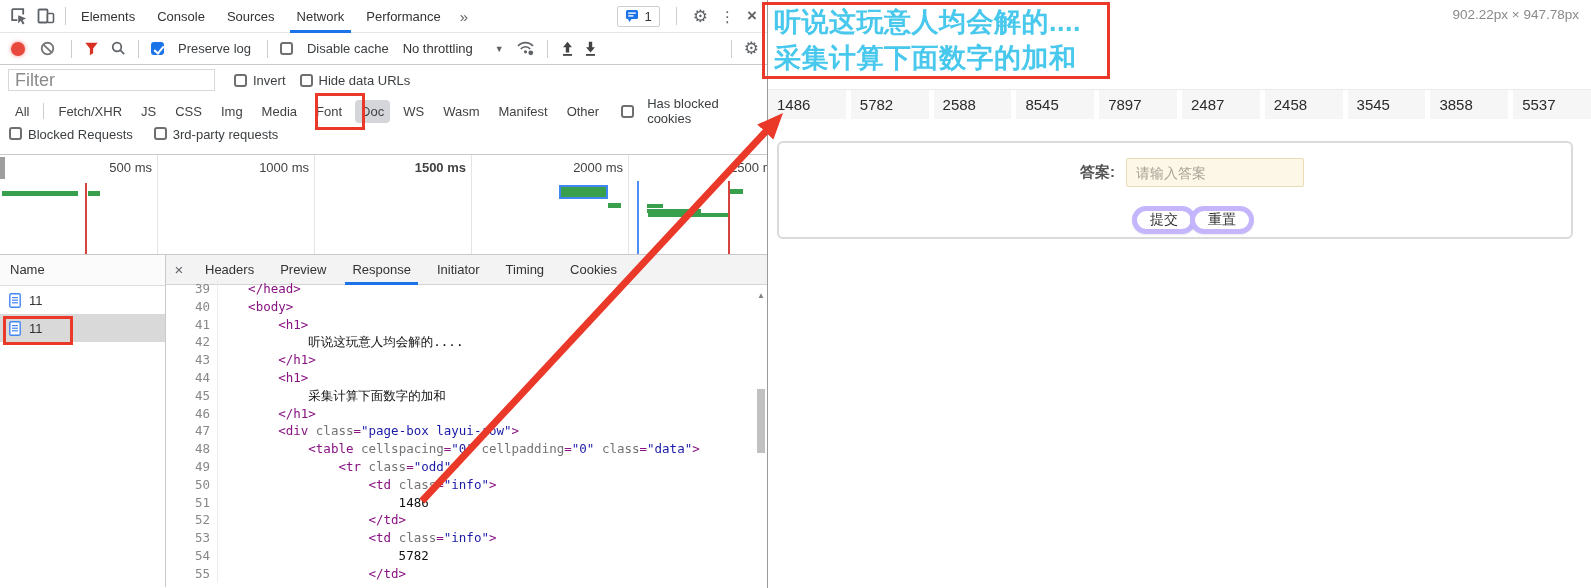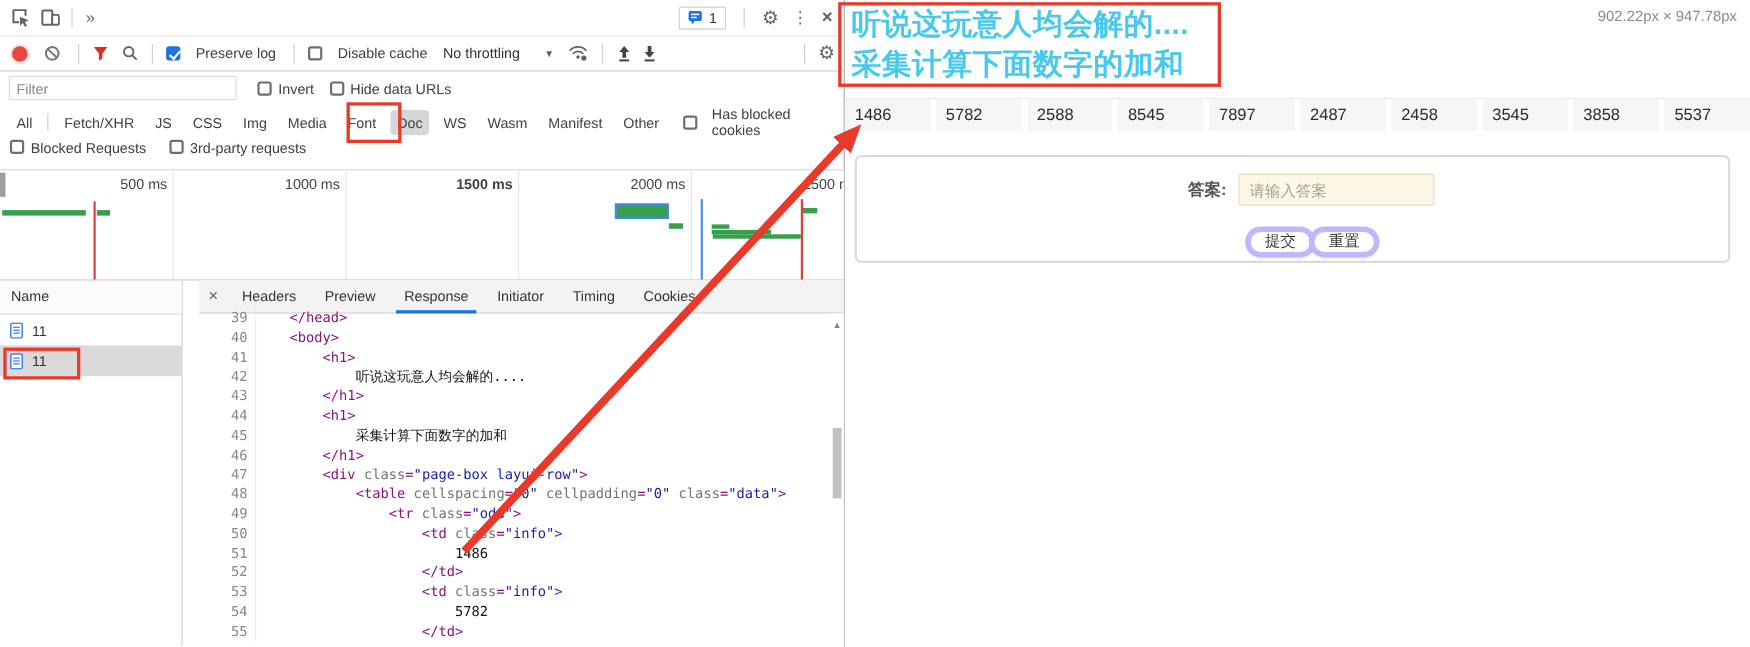--- a/index.html
+++ b/index.html
@@ -122,6 +122,13 @@
         <rect x="10.5" y="5.5" width="6" height="9" rx="1" fill="#fff" stroke="#5f6368" stroke-width="1.6"></rect>
       </svg>
       <span class="vdiv"></span>
+      <div id="main-tabs" style="display:flex">
+          <div class="dt-tab">Elements</div>
+          <div class="dt-tab">Console</div>
+          <div class="dt-tab">Sources</div>
+          <div class="dt-tab active">Network</div>
+          <div class="dt-tab">Performance</div>
+        </div>
       <span class="more-tabs">»</span>
       <div class="tabbar-right">
         <div class="issues-box">

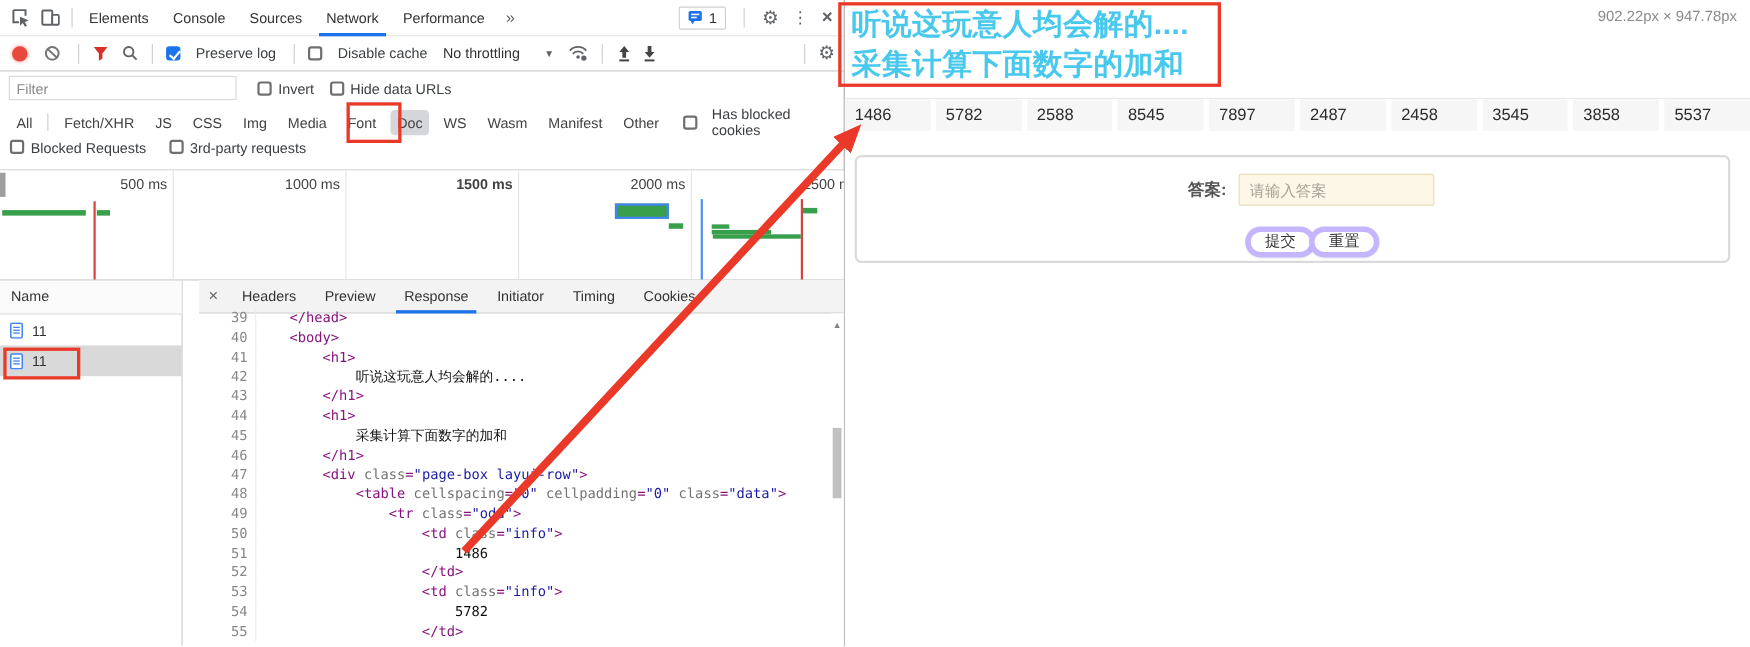--- a/index.html
+++ b/index.html
@@ -30,7 +30,7 @@
   .caret { font-size:9px; color:#5f6368; margin:0 4px; }
 
   .dt-filterrow { height:30px; display:flex; align-items:center; padding:0 8px; }
-  .filter-input { width:207px; height:22px; border:1px solid #d8d8d8; background:#fff; font-size:13px;
+  .filter-input { width:207px; height:22px; border:1px solid #d8d8d8; background:#fff; font-size:18px;
                   padding:0 6px; color:#333; font-family:inherit; }
   .filter-input::placeholder { color:#8a8a8a; }
 

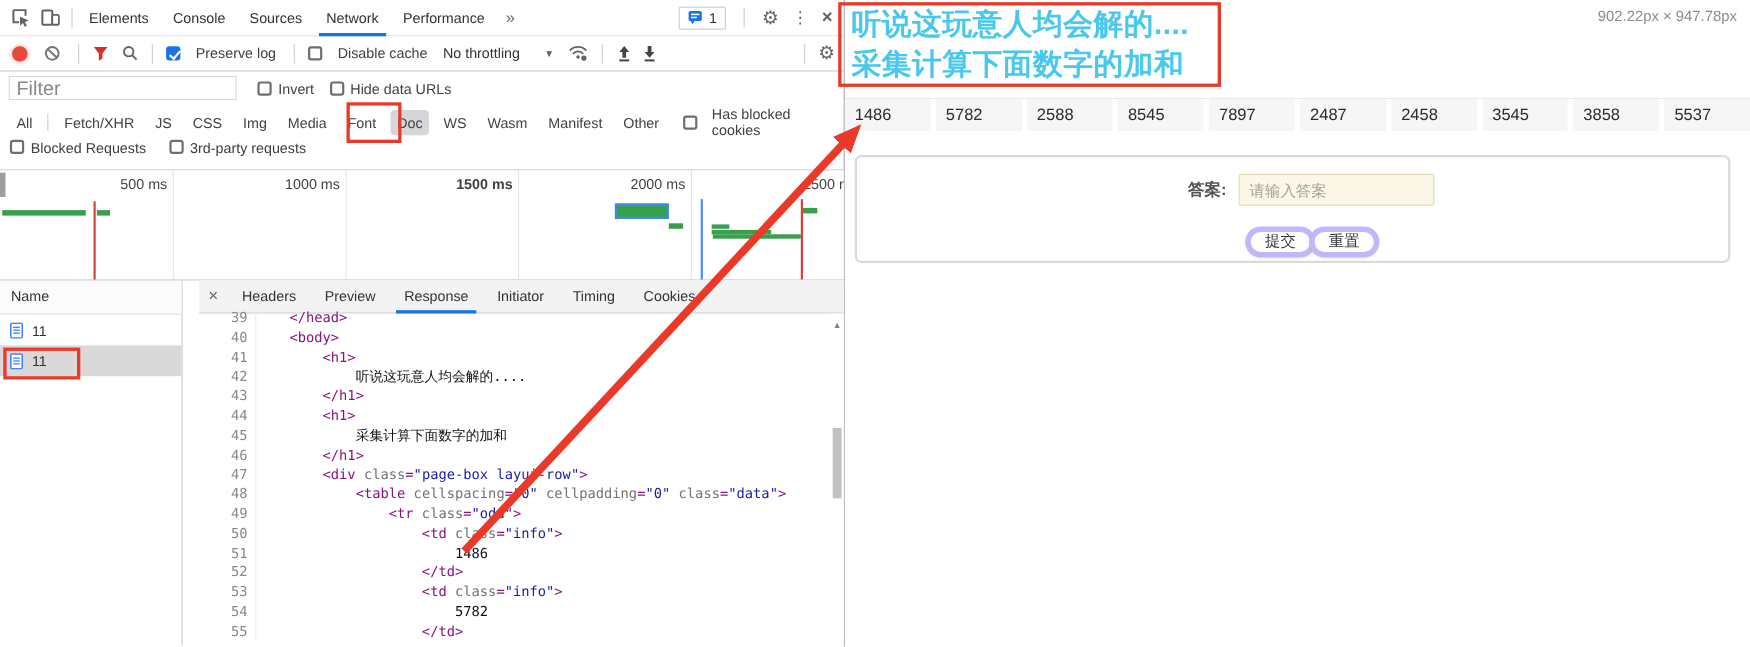--- a/index.html
+++ b/index.html
@@ -52,7 +52,7 @@
   .tl-marker.blue { background:#4e8df6; }
 
   
-  .dt-bottom { display:flex; height:332px;gap:15px; }
+  .dt-bottom { display:flex; height:332px; }
   #name-panel { width:166px; border-right:1px solid #c9c9c9; flex:none; background:#fff; }
   .name-header { height:31px; line-height:30px; padding-left:10px; border-bottom:1px solid #ddd; background:#fbfbfb; }
   .req-row { height:28px; display:flex; align-items:center; gap:8px; padding-left:9px; }

